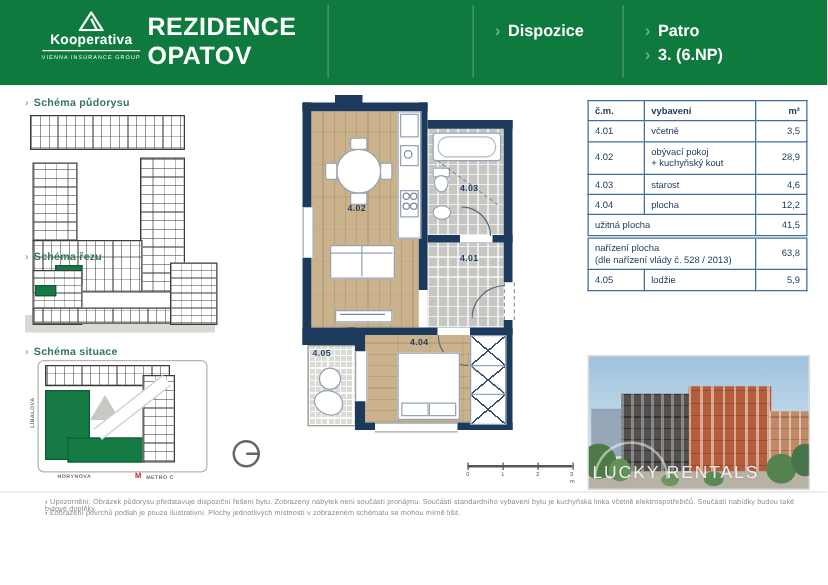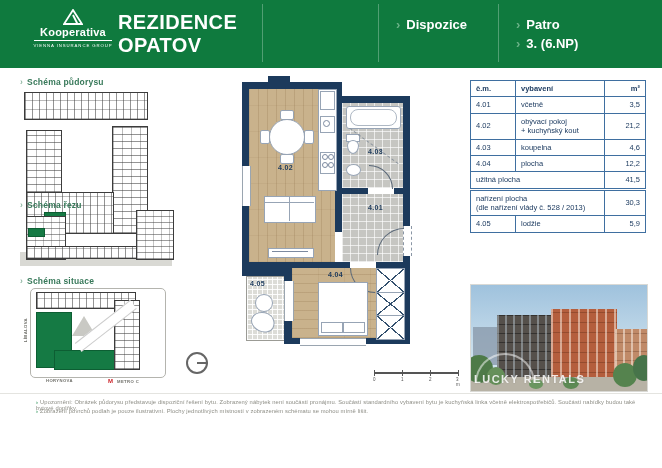--- a/index.html
+++ b/index.html
@@ -279,7 +279,7 @@
             <div>obývací pokoj</div>
             <div>+ kuchyňský kout</div>
           </td>
-      <td class="c3">21,2</td>
+      <td class="c3">28,9</td>
     </tr>
     <tr>
       <td class="c1">4.03</td>

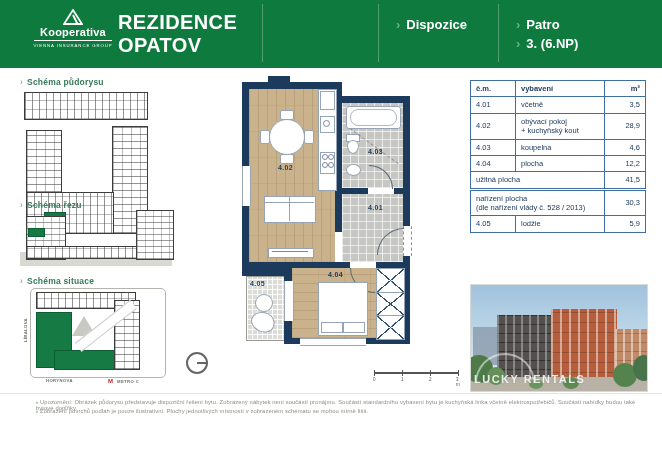--- a/index.html
+++ b/index.html
@@ -283,7 +283,7 @@
     </tr>
     <tr>
       <td class="c1">4.03</td>
-      <td>koupelna</td>
+      <td>starost</td>
       <td class="c3">4,6</td>
     </tr>
     <tr>

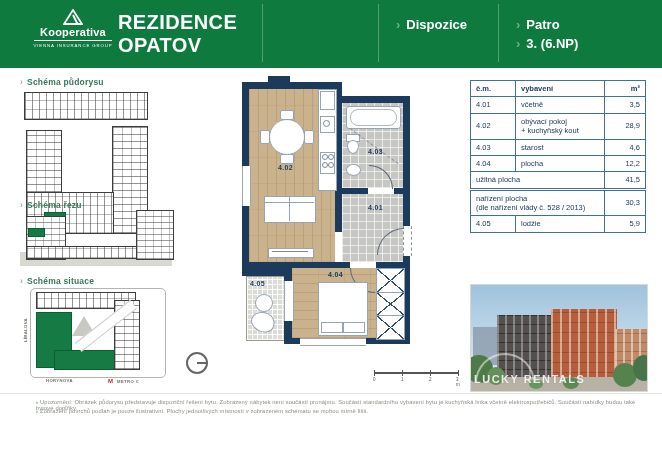--- a/index.html
+++ b/index.html
@@ -300,7 +300,7 @@
             <div>nařízení plocha</div>
             <div>(dle nařízení vlády č. 528 / 2013)</div>
           </td>
-      <td class="c3">30,3</td>
+      <td class="c3">63,8</td>
     </tr>
     <tr>
       <td class="c1">4.05</td>

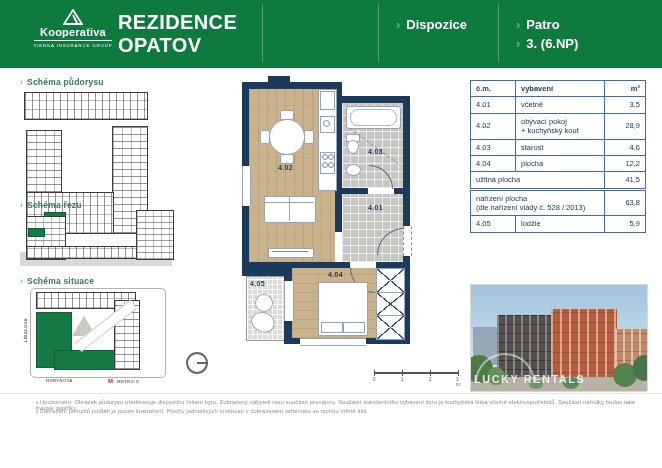--- a/index.html
+++ b/index.html
@@ -76,8 +76,8 @@
       repeating-linear-gradient(90deg,rgba(255,248,240,.5) 0 2px,transparent 2px 8px),
       repeating-linear-gradient(0deg,rgba(90,50,30,.3) 0 1px,transparent 1px 9px);}
   .tree{position:absolute;border-radius:50%;}
-  .watermark{position:absolute;left:3px;bottom:6px;color:rgba(255,255,255,.85);font-size:11px;
-      font-weight:bold;letter-spacing:1.5px;text-shadow:0 0 2px rgba(0,0,0,.15);}
+  .watermark{position:absolute;left:3px;bottom:6px;color:rgba(255,255,255,.85);font-size:14px;
+      font-weight:normal;letter-spacing:1.5px;text-shadow:0 0 2px rgba(0,0,0,.15);}
 
   
   .sep{position:absolute;left:0;top:393px;width:662px;height:1px;background:#e4e4e0;}

